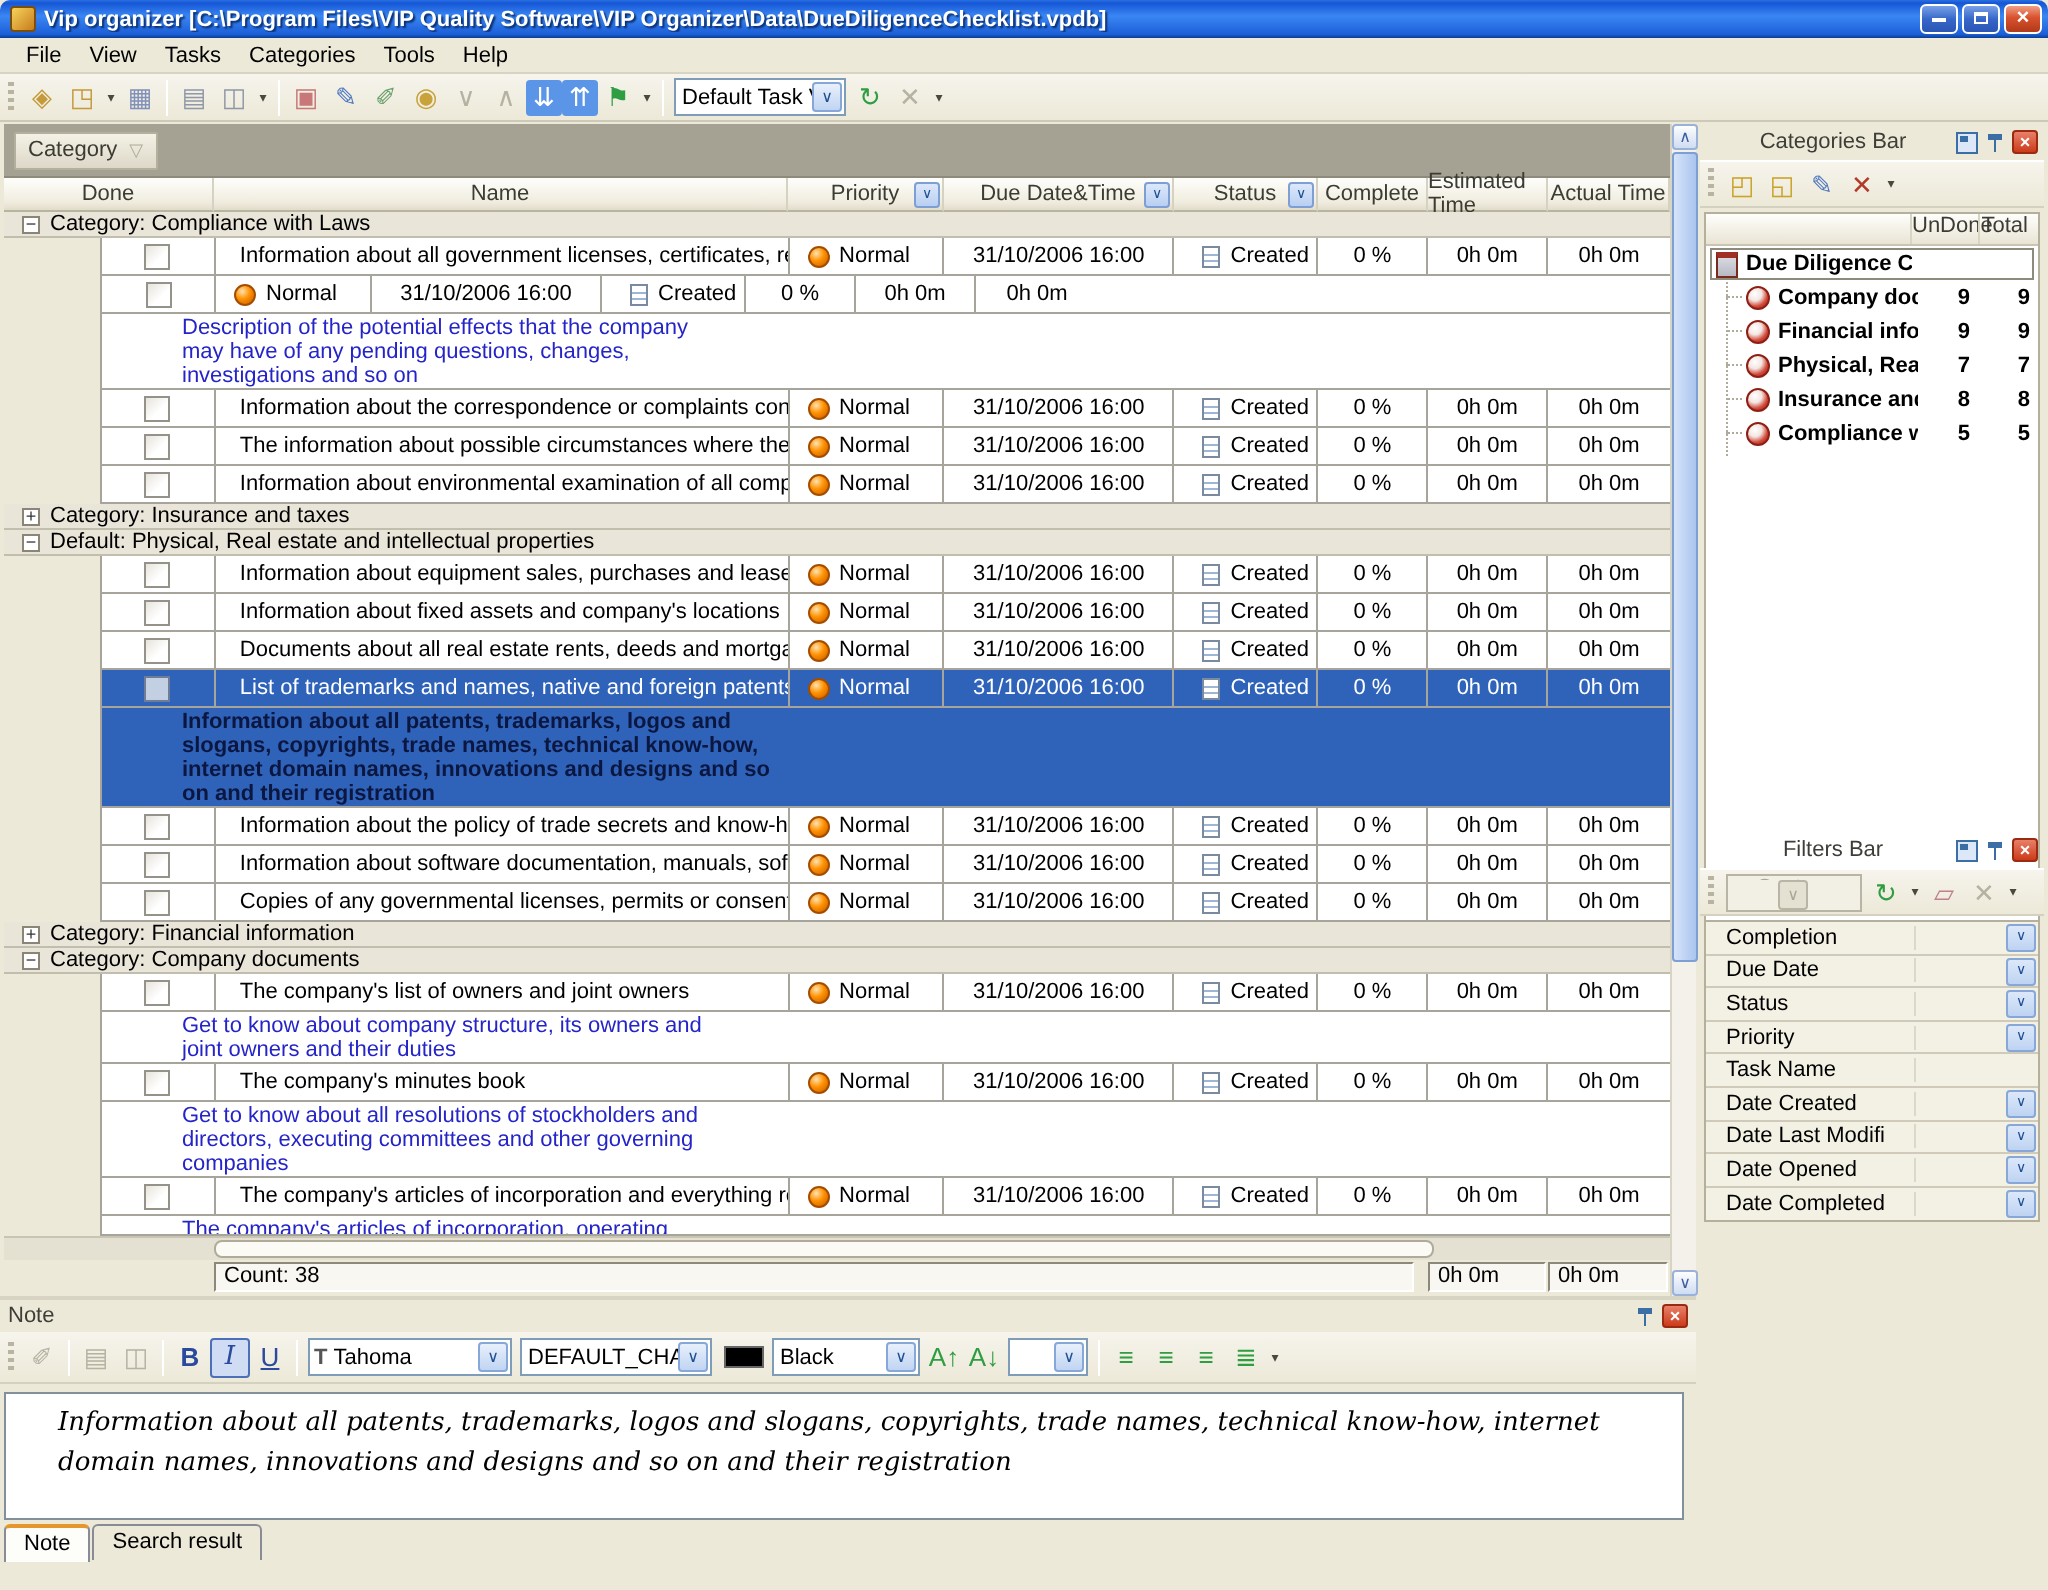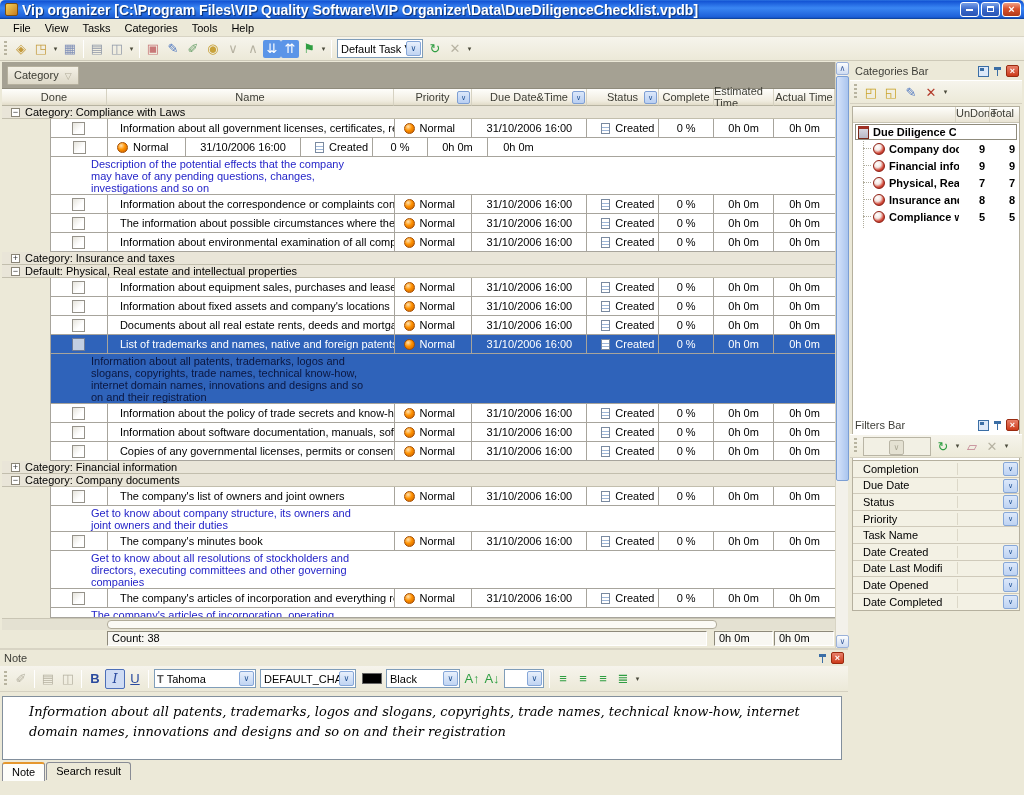--- a/index.html
+++ b/index.html
@@ -13,7 +13,7 @@
     background:linear-gradient(180deg,#2b71e0 0%,#1556d6 8%,#3a86f3 42%,#1c5fd8 90%,#0b3d91 100%);
     border-radius:5px 5px 0 0; display:flex; align-items:center; padding:0 3px; }
   .app-icon { width:13px; height:13px; margin:0 4px 0 2px; background:linear-gradient(135deg,#f6d35a,#c77c1e); border:1px solid #7a4e10; border-radius:2px; flex:none; }
-  .title-text { color:#fff; font-weight:bold; font-size:14px; text-shadow:1px 1px 1px #0a2d6b; white-space:nowrap; overflow:hidden; flex:1; }
+  .title-text { color:#fff; font-weight:bold; font-size:11px; text-shadow:1px 1px 1px #0a2d6b; white-space:nowrap; overflow:hidden; flex:1; }
   .win-btns { display:flex; gap:2px; flex:none; }
   .winbtn { width:19px; height:15px; border-radius:3px; border:1px solid #fff;
     background:linear-gradient(180deg,#7aa1e8,#3767c9 50%,#2a55b4); color:#fff; font-size:9px; line-height:13px; text-align:center; }

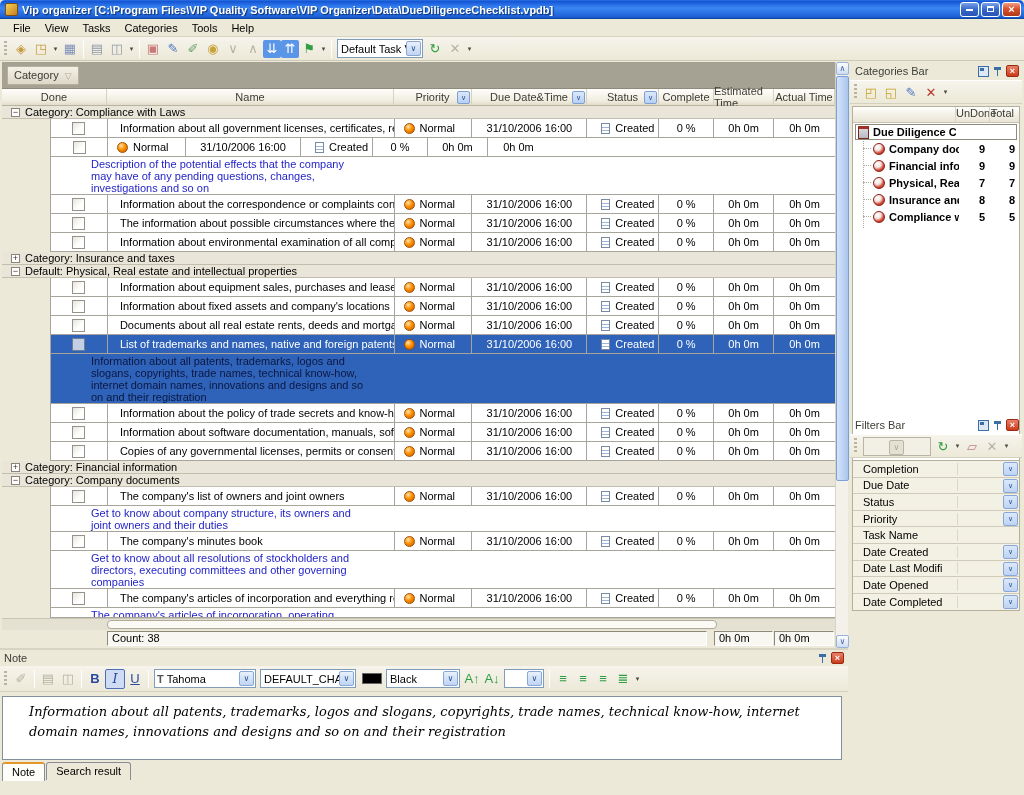--- a/index.html
+++ b/index.html
@@ -94,7 +94,7 @@
   .cat-panel { top:0; height:356px; }
   .filt-panel { top:354px; height:373px; }
   .p-hdr { height:18px; display:flex; align-items:center; padding:0 3px 0 5px; color:#3e3e38; }
-  .p-hdr .ttl { flex:1; }
+  .p-hdr .ttl { flex:1;text-align:center; }
   .float-ic { width:11px; height:11px; border:1px solid #3b6ea5; background:#dce8f8; position:relative; margin-right:3px; }
   .float-ic::before { content:""; position:absolute; left:1px; top:1px; width:4px; height:3px; background:#3b6ea5; }
   .pin-ic { width:11px; height:11px; position:relative; margin-right:3px; }

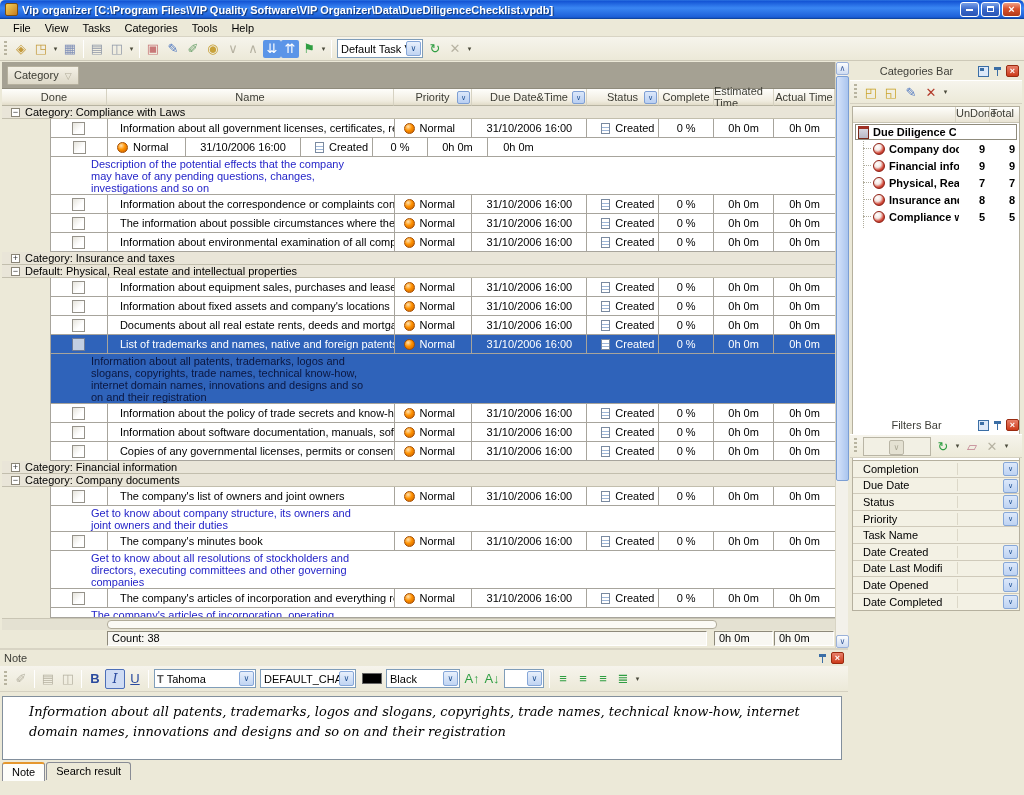--- a/index.html
+++ b/index.html
@@ -429,7 +429,7 @@
           <div class="cell c6">0h 0m</div>
           <div class="cell c7">0h 0m</div>
         </div>
-        <div class="row-note sel" style="height: 50px;">Information about all patents, trademarks, logos and
+        <div class="row-note sel" style="height: 50px; font-weight: bold;">Information about all patents, trademarks, logos and
 slogans, copyrights, trade names, technical know-how,
 internet domain names, innovations and designs  and so
 on and their registration</div>

